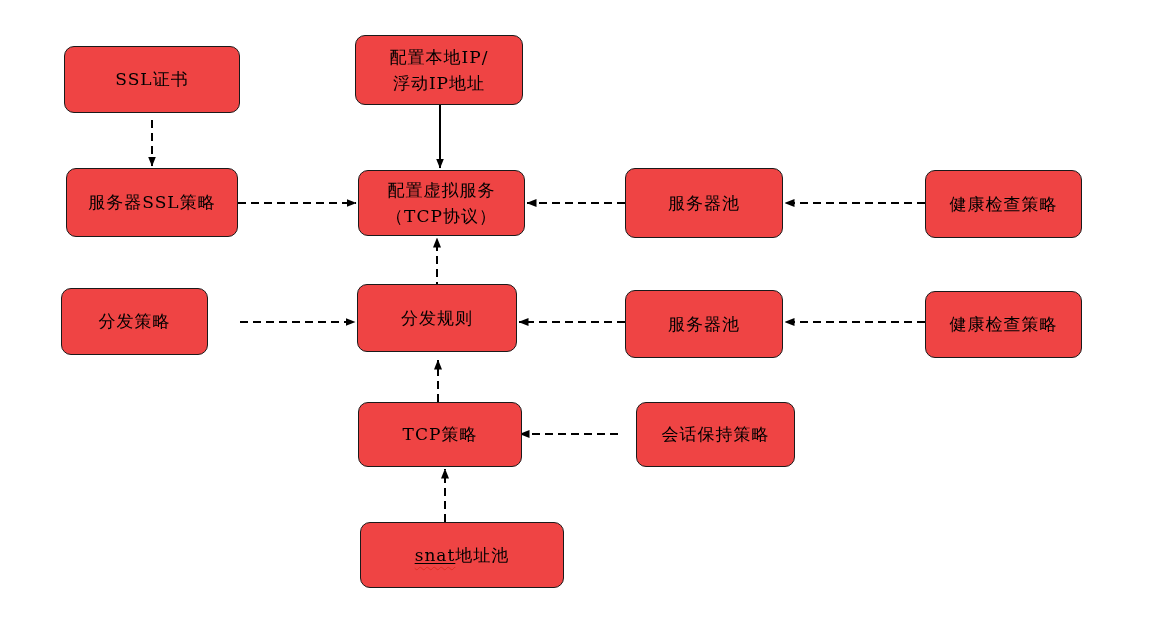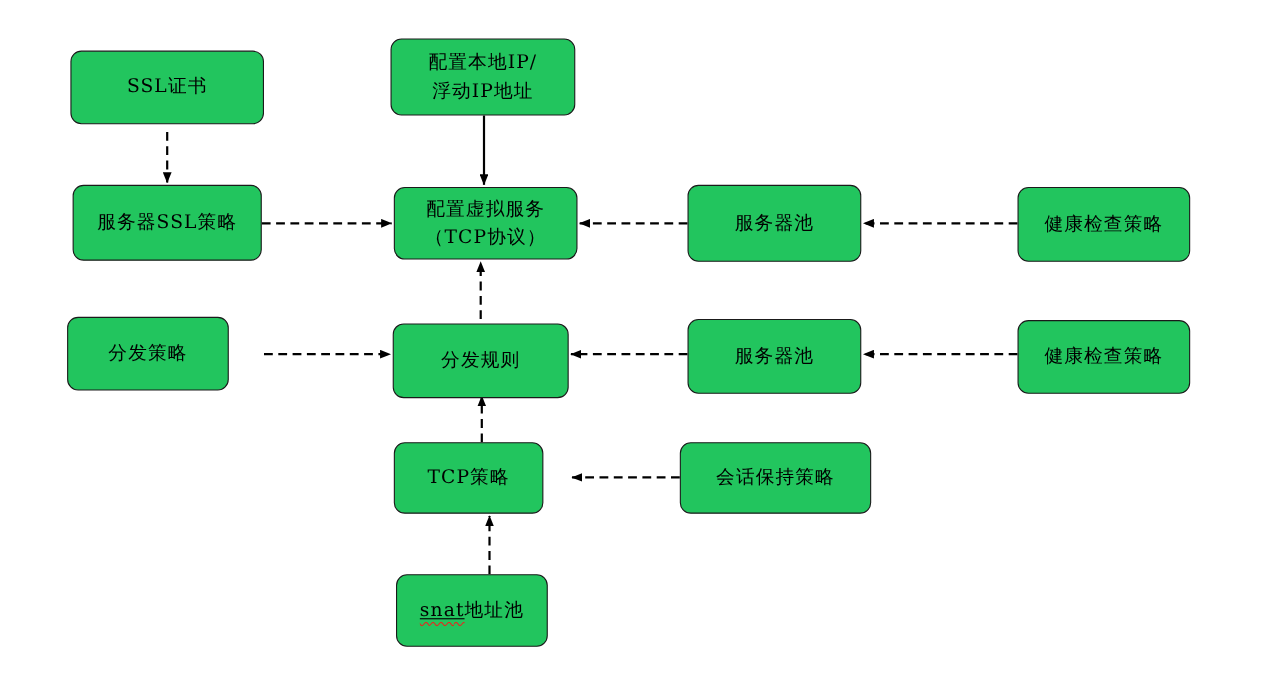--- a/index.html
+++ b/index.html
@@ -28,7 +28,7 @@
   .node {
     position: absolute;
     box-sizing: border-box;
-    background: #22c55e;
+    background: #ef4444;
     border: 1.5px solid #1a1a1a;
     border-radius: 10px;
     display: flex;

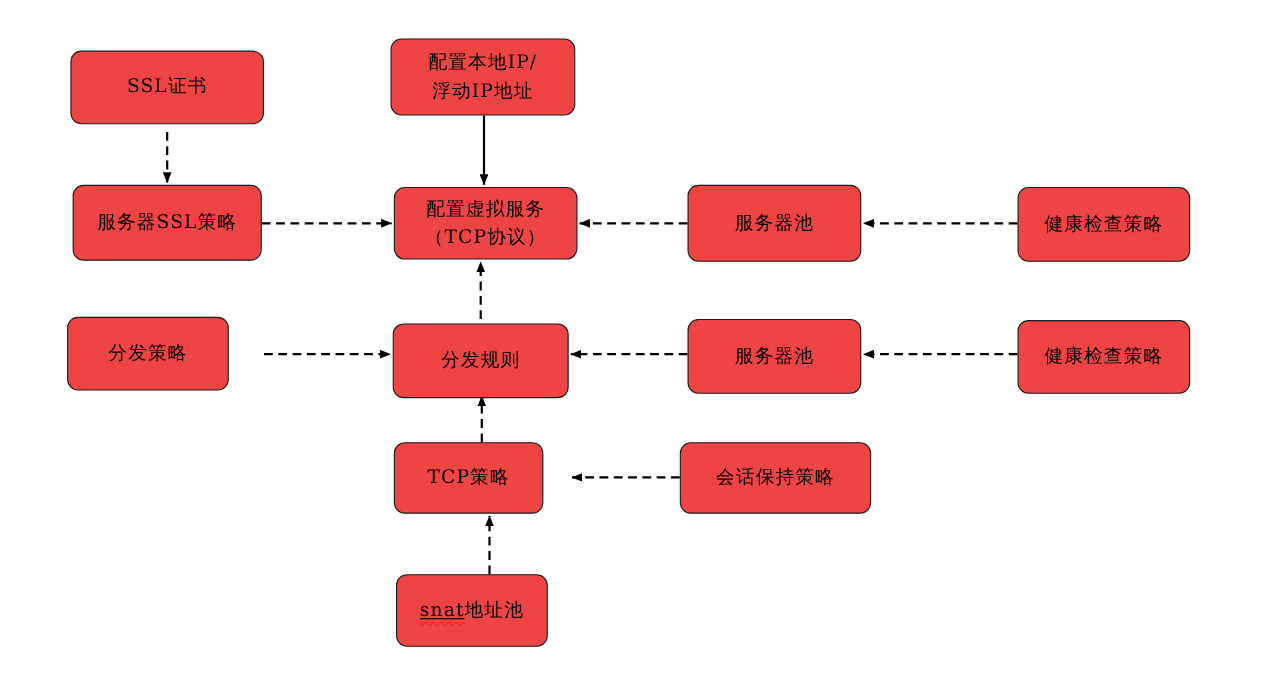--- a/index.html
+++ b/index.html
@@ -110,7 +110,7 @@
     <span class="lbl">分发策略</span>
   </div>
 
-  <div class="node" style="left:357px;top:294px;width:160px;height:68px">
+  <div class="node" style="left:357px;top:284px;width:160px;height:68px">
     <span class="lbl">分发规则</span>
   </div>
 

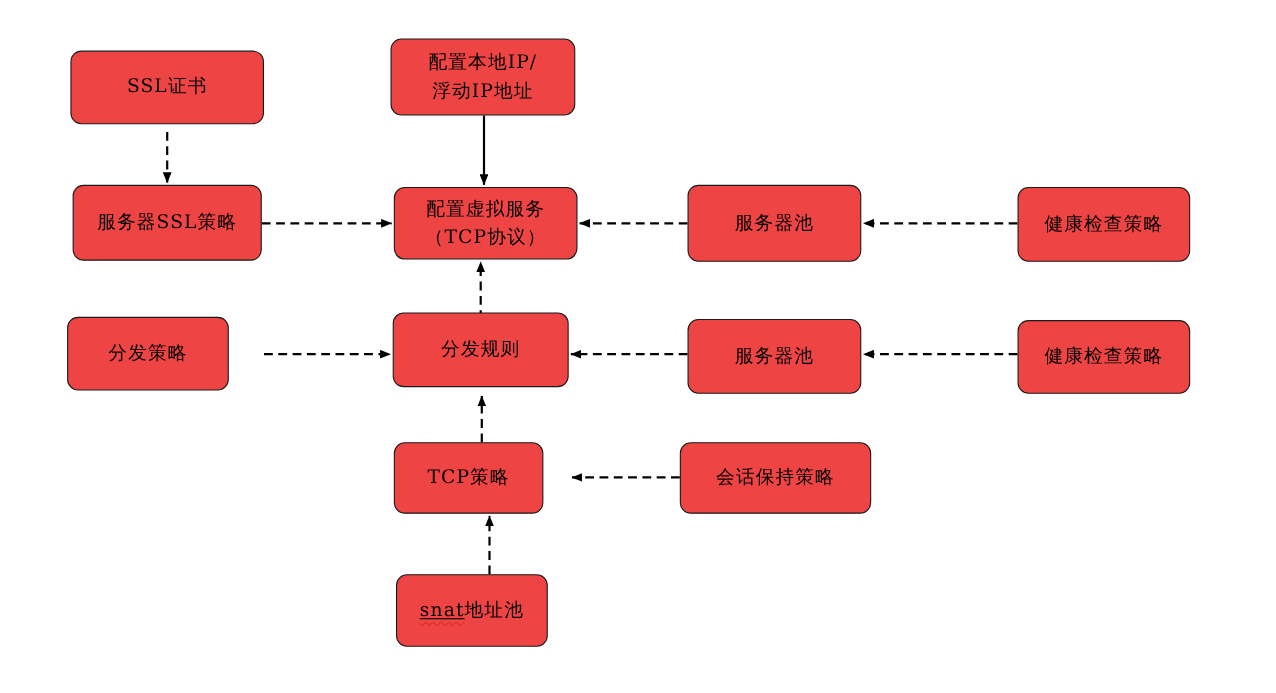--- a/index.html
+++ b/index.html
@@ -122,7 +122,7 @@
     <span class="lbl">健康检查策略</span>
   </div>
 
-  <div class="node" style="left:358px;top:402px;width:136px;height:65px">
+  <div class="node" style="left:358px;top:402px;width:164px;height:65px">
     <span class="lbl">TCP策略</span>
   </div>
 

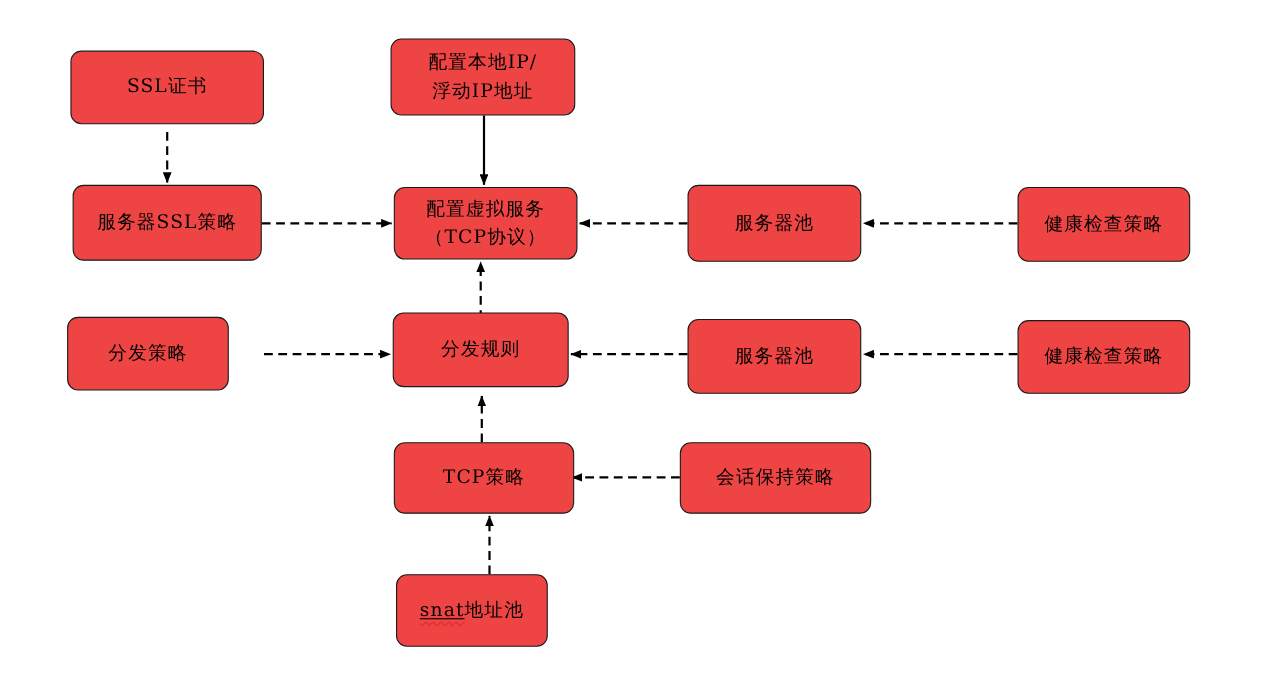--- a/index.html
+++ b/index.html
@@ -126,7 +126,7 @@
     <span class="lbl">TCP策略</span>
   </div>
 
-  <div class="node" style="left:618px;top:402px;width:174px;height:65px">
+  <div class="node" style="left:636px;top:402px;width:159px;height:65px">
     <span class="lbl">会话保持策略</span>
   </div>
 

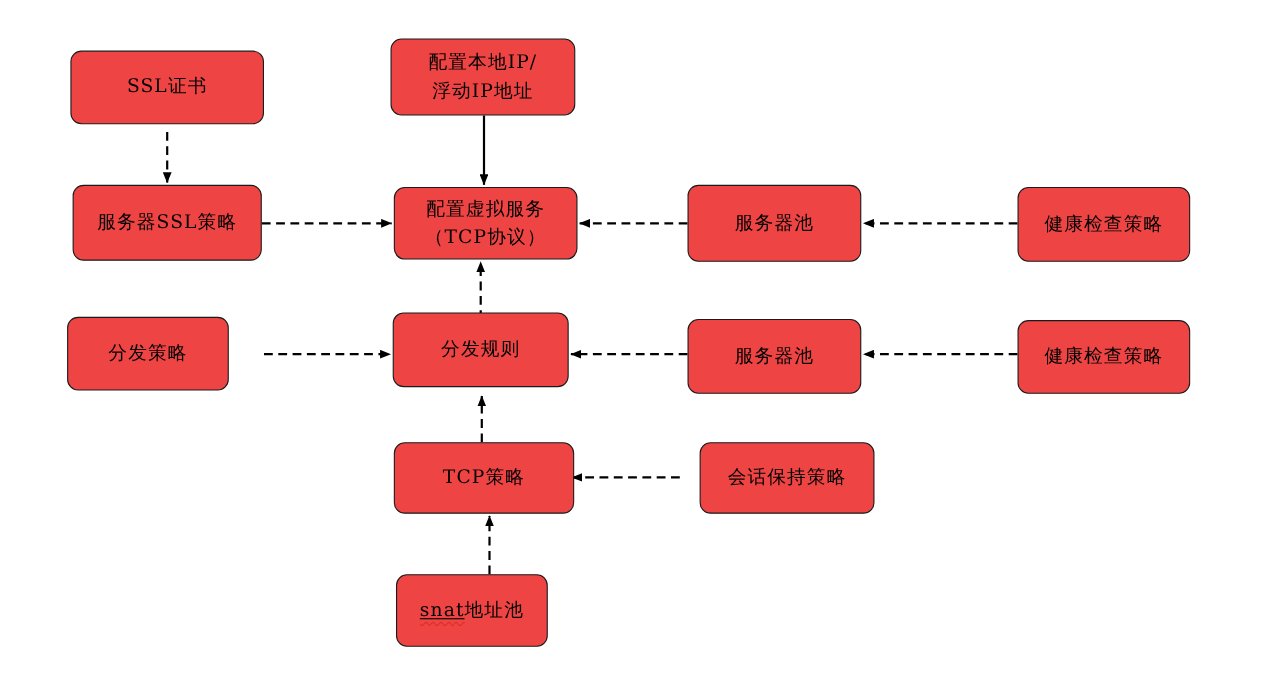--- a/index.html
+++ b/index.html
@@ -130,7 +130,7 @@
     <span class="lbl">会话保持策略</span>
   </div>
 
-  <div class="node" style="left:360px;top:522px;width:138px;height:66px">
+  <div class="node" style="left:360px;top:522px;width:204px;height:66px">
     <span class="lbl"><span class="snat-wavy"><span class="snat-black-underline">snat</span></span><span>地址池</span></span>
   </div>
 

